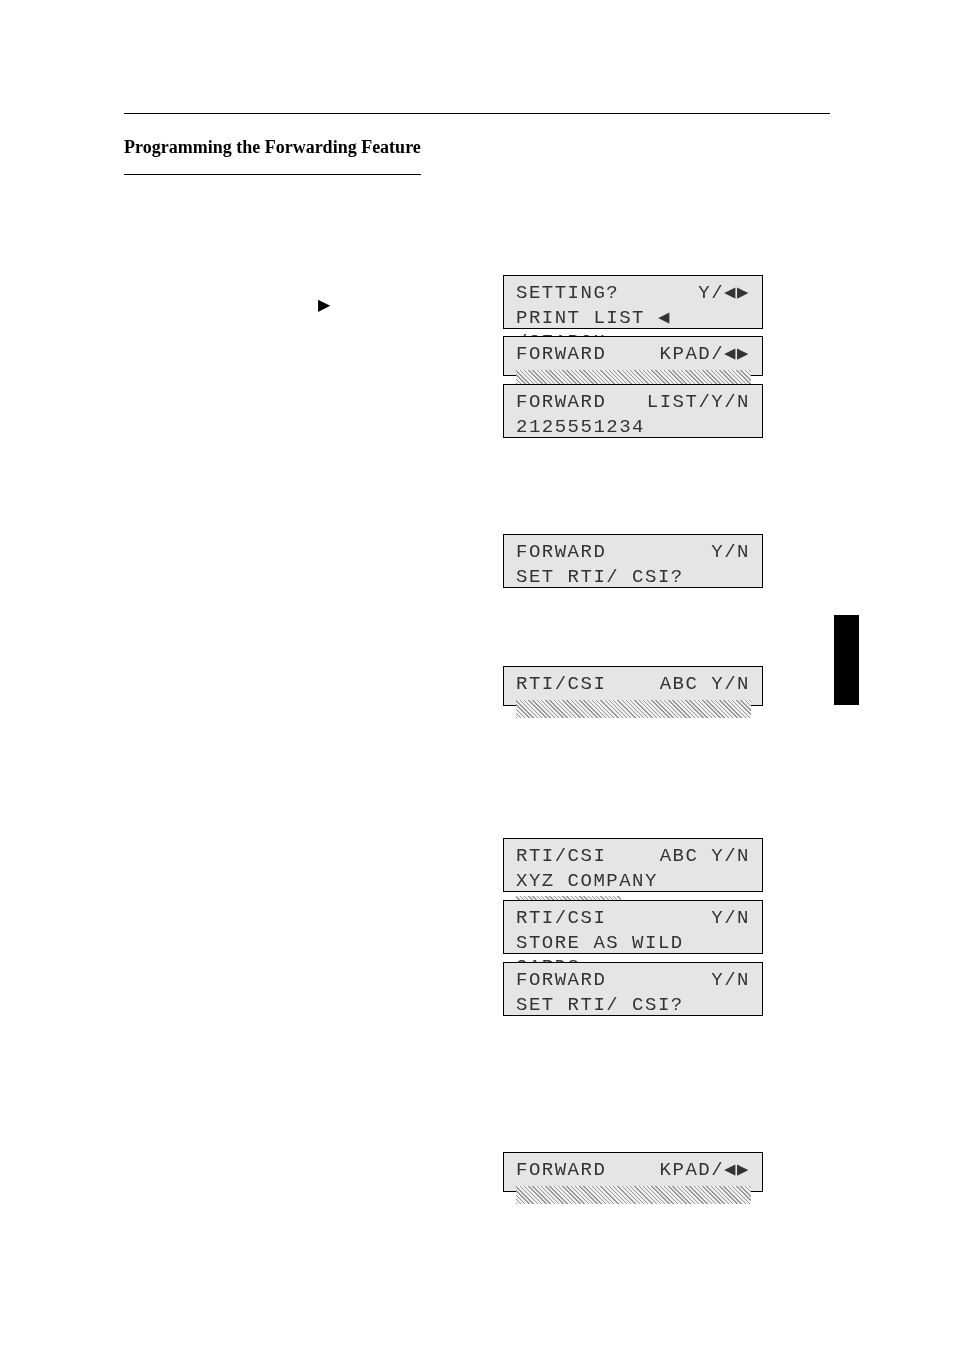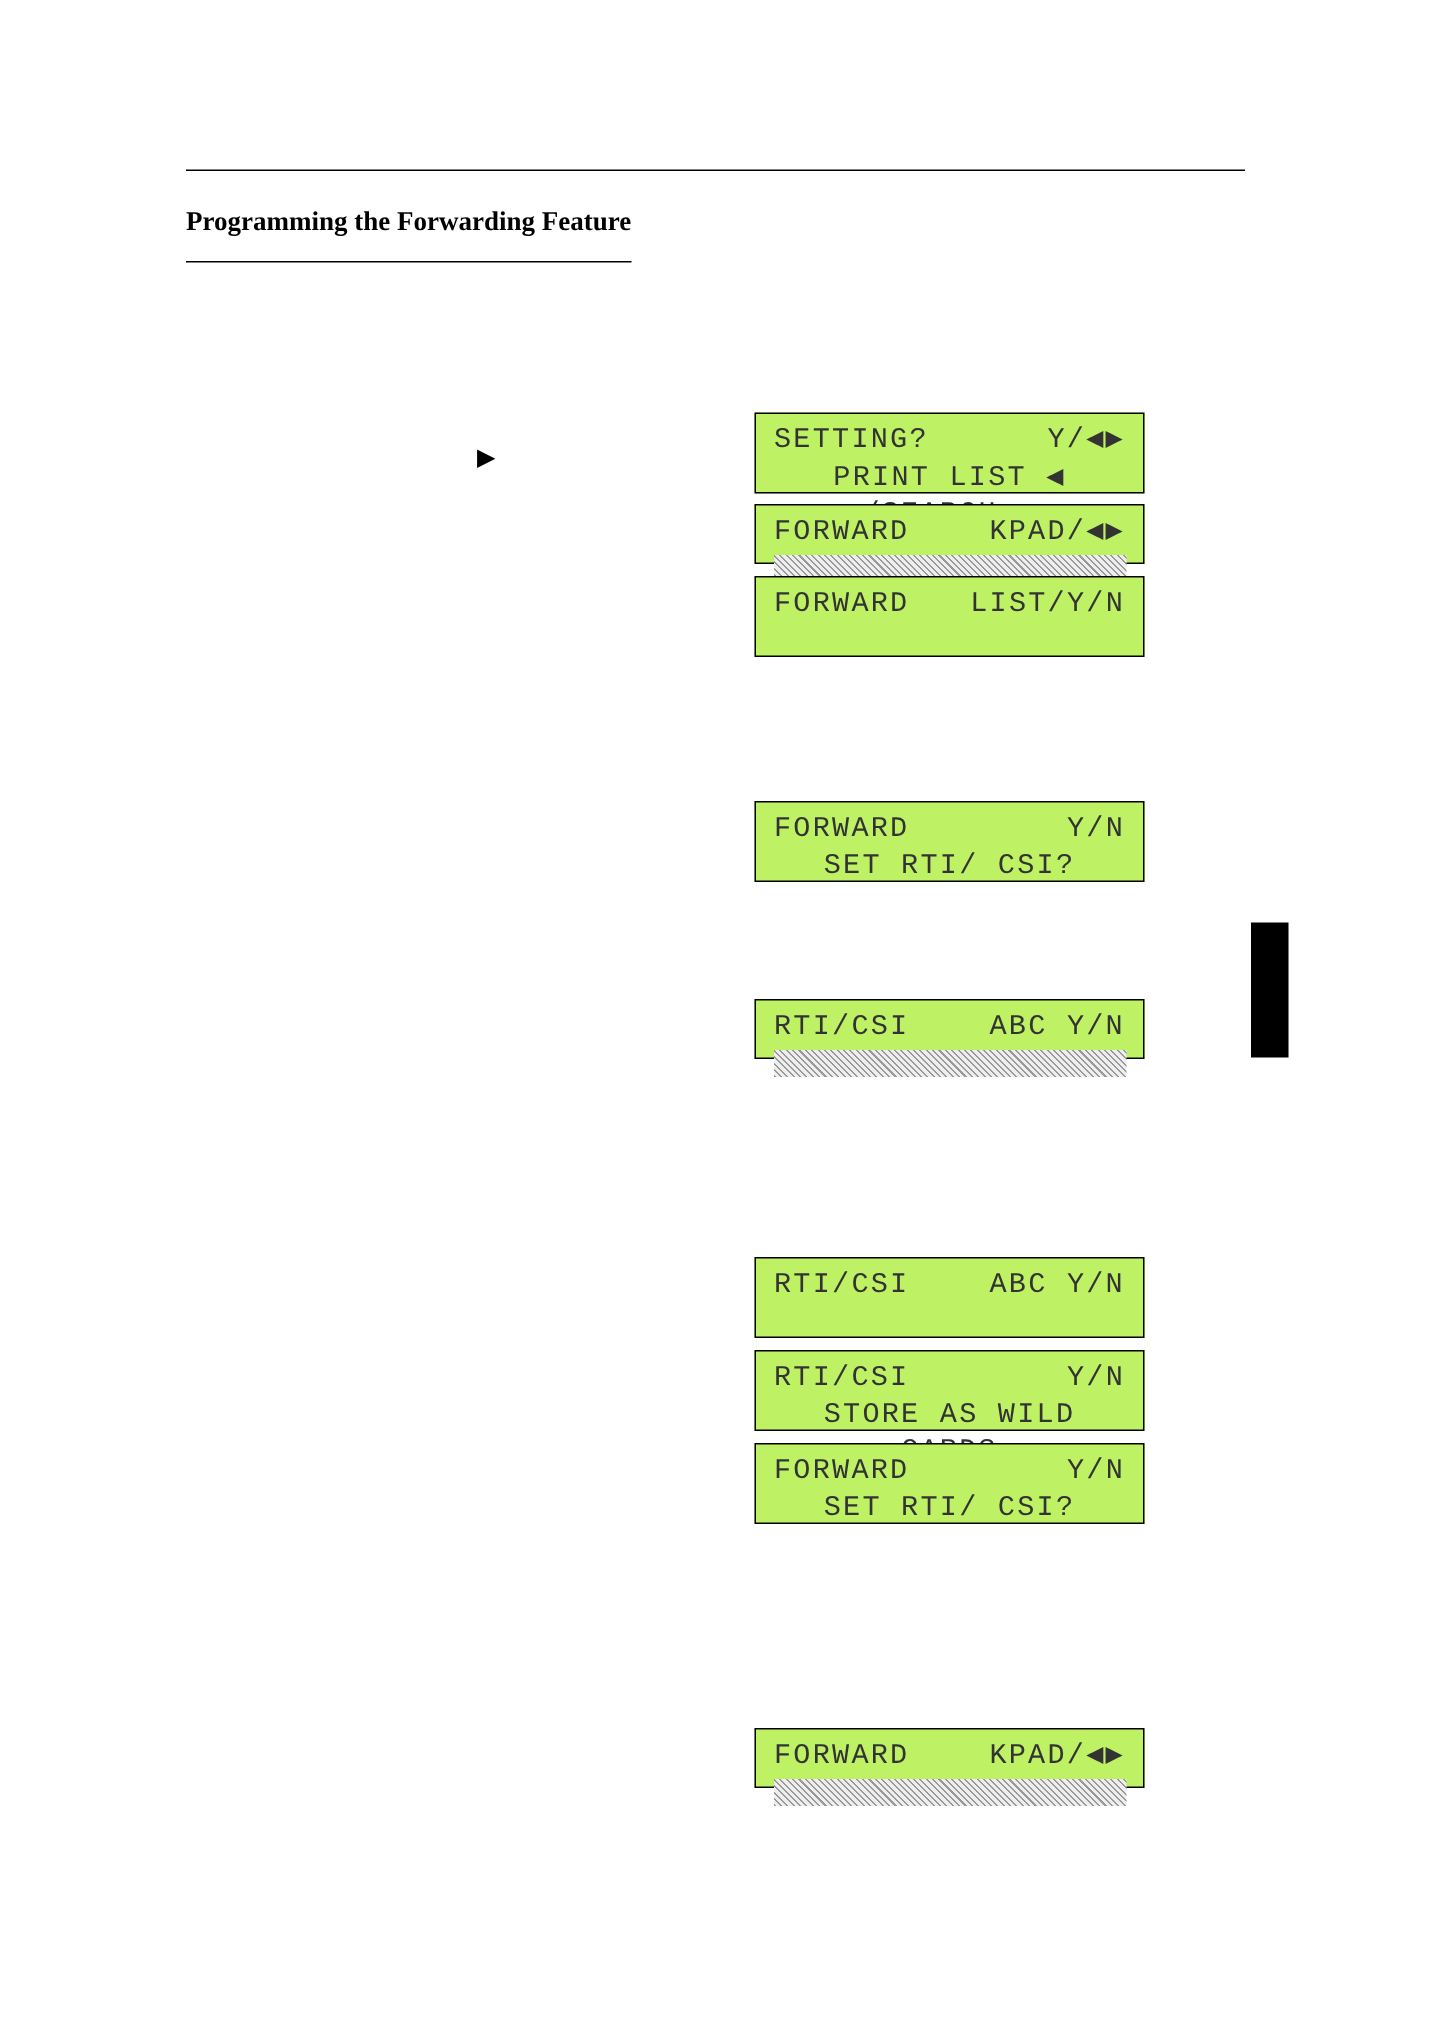--- a/index.html
+++ b/index.html
@@ -48,14 +48,13 @@
     .display-box {
       position: absolute;
       border: 1px solid #000;
-      background: #bef264;
+      background: #e5e5e5;
       font-family: 'Courier New', monospace;
       font-size: 19px;
       letter-spacing: 1.5px;
       color: #333;
       padding: 5px 12px;
       line-height: 1.3;
-      text-align: center;
     }
     .box1 { top: 275px; left: 503px; width: 260px; height: 54px; }
     .box2 { top: 336px; left: 503px; width: 260px; height: 40px; }

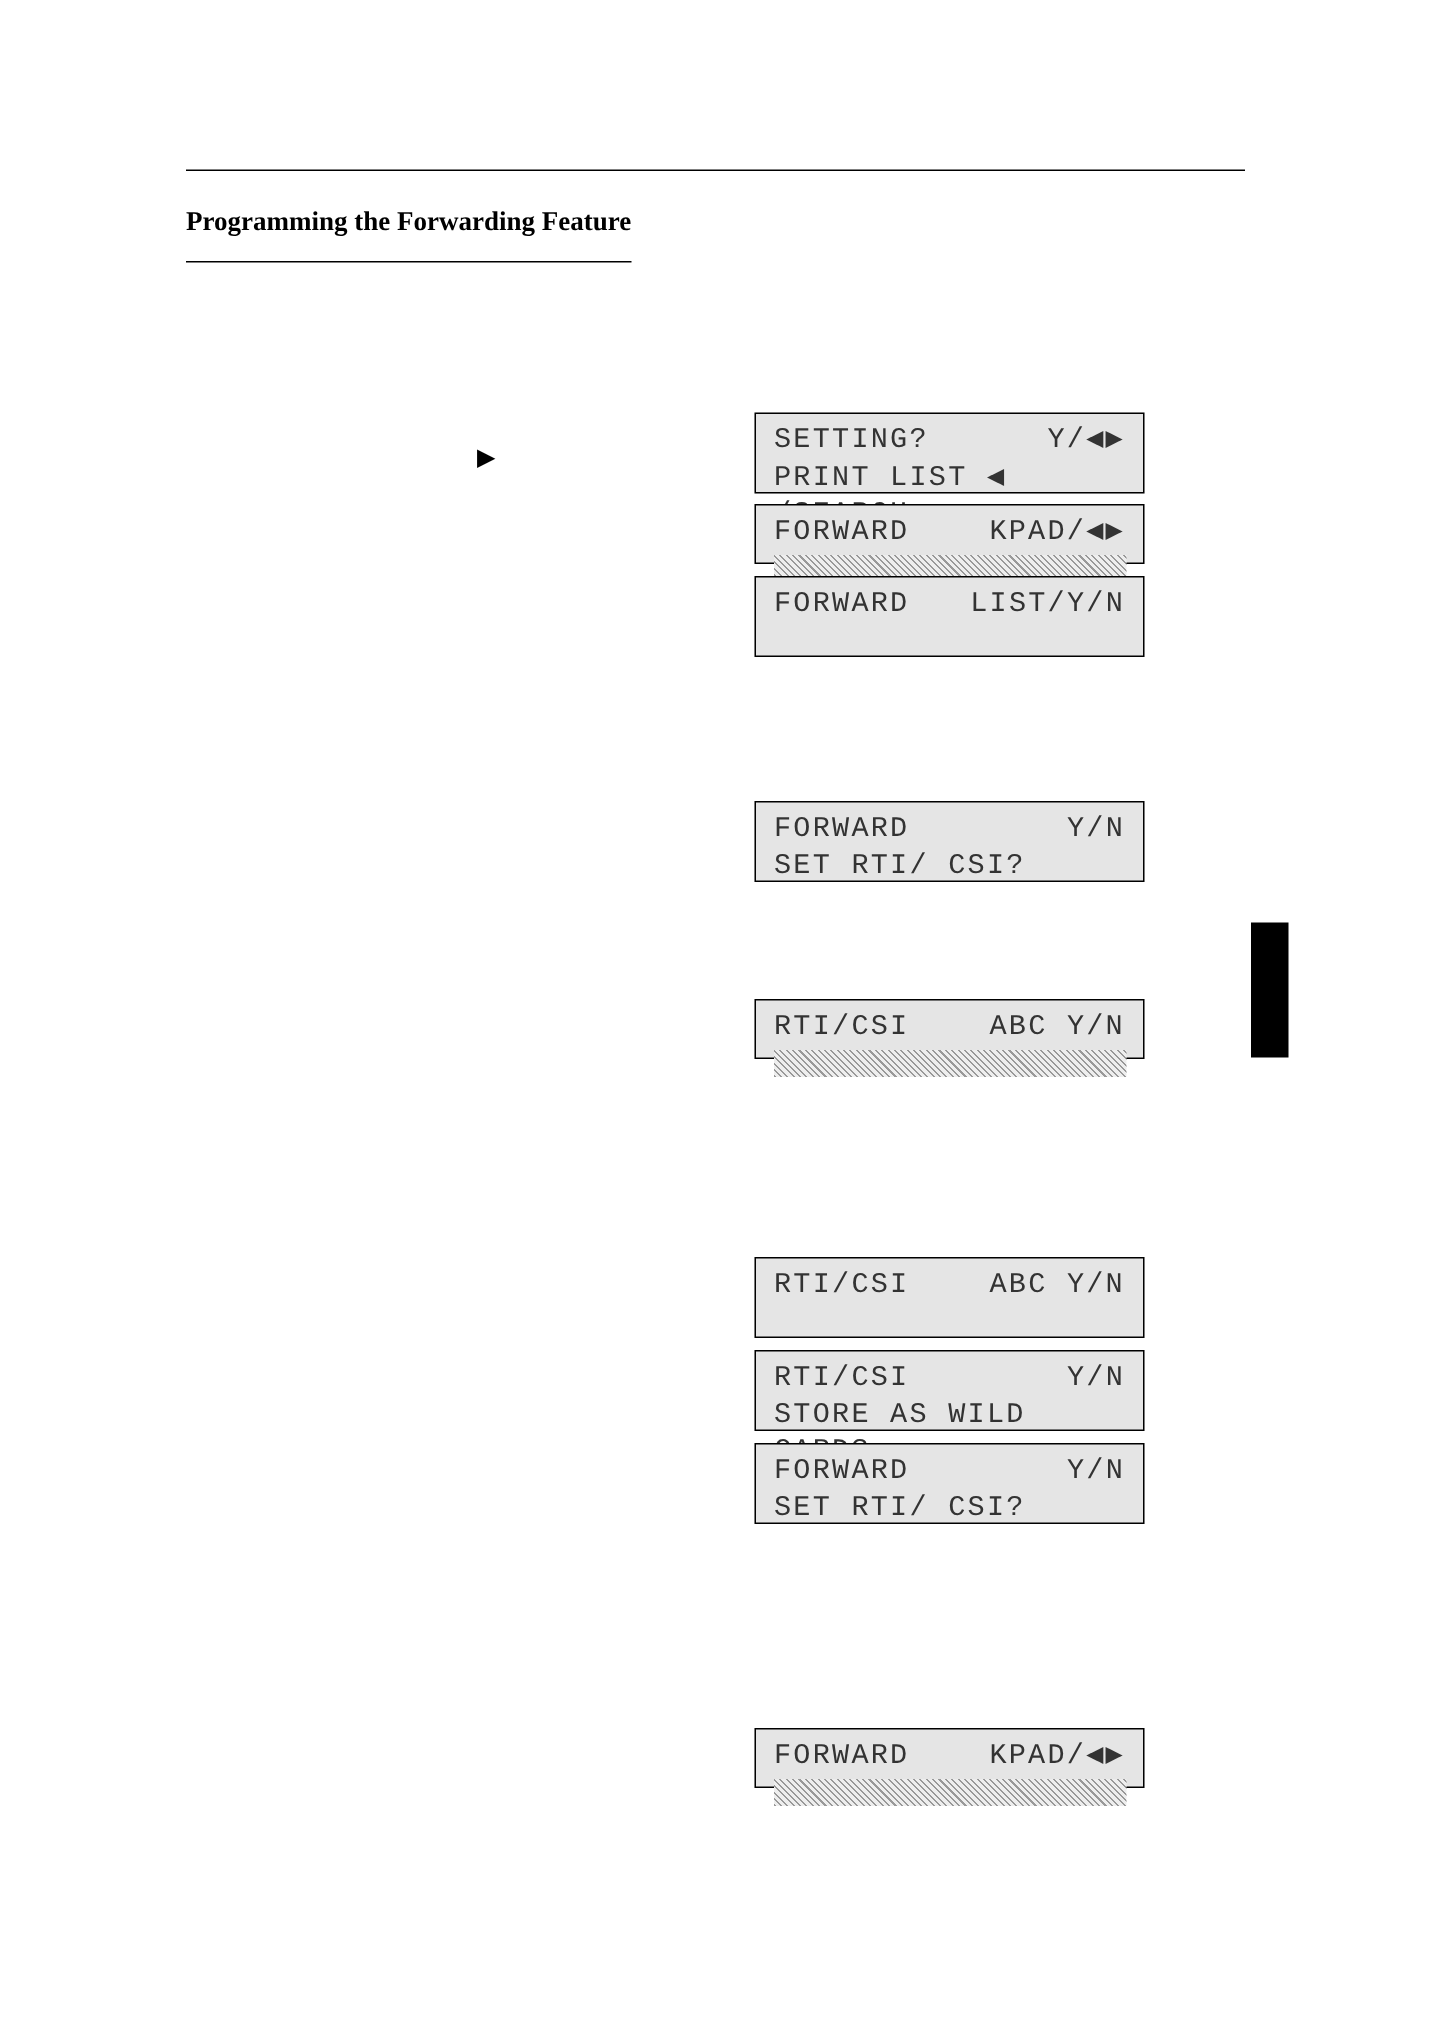--- a/index.html
+++ b/index.html
@@ -115,6 +115,7 @@
     <span>FORWARD</span>
     <span>LIST/Y/N</span>
   </div>
+  <div>2125551234</div>
 </div>
 
 <div class="display-box box4">

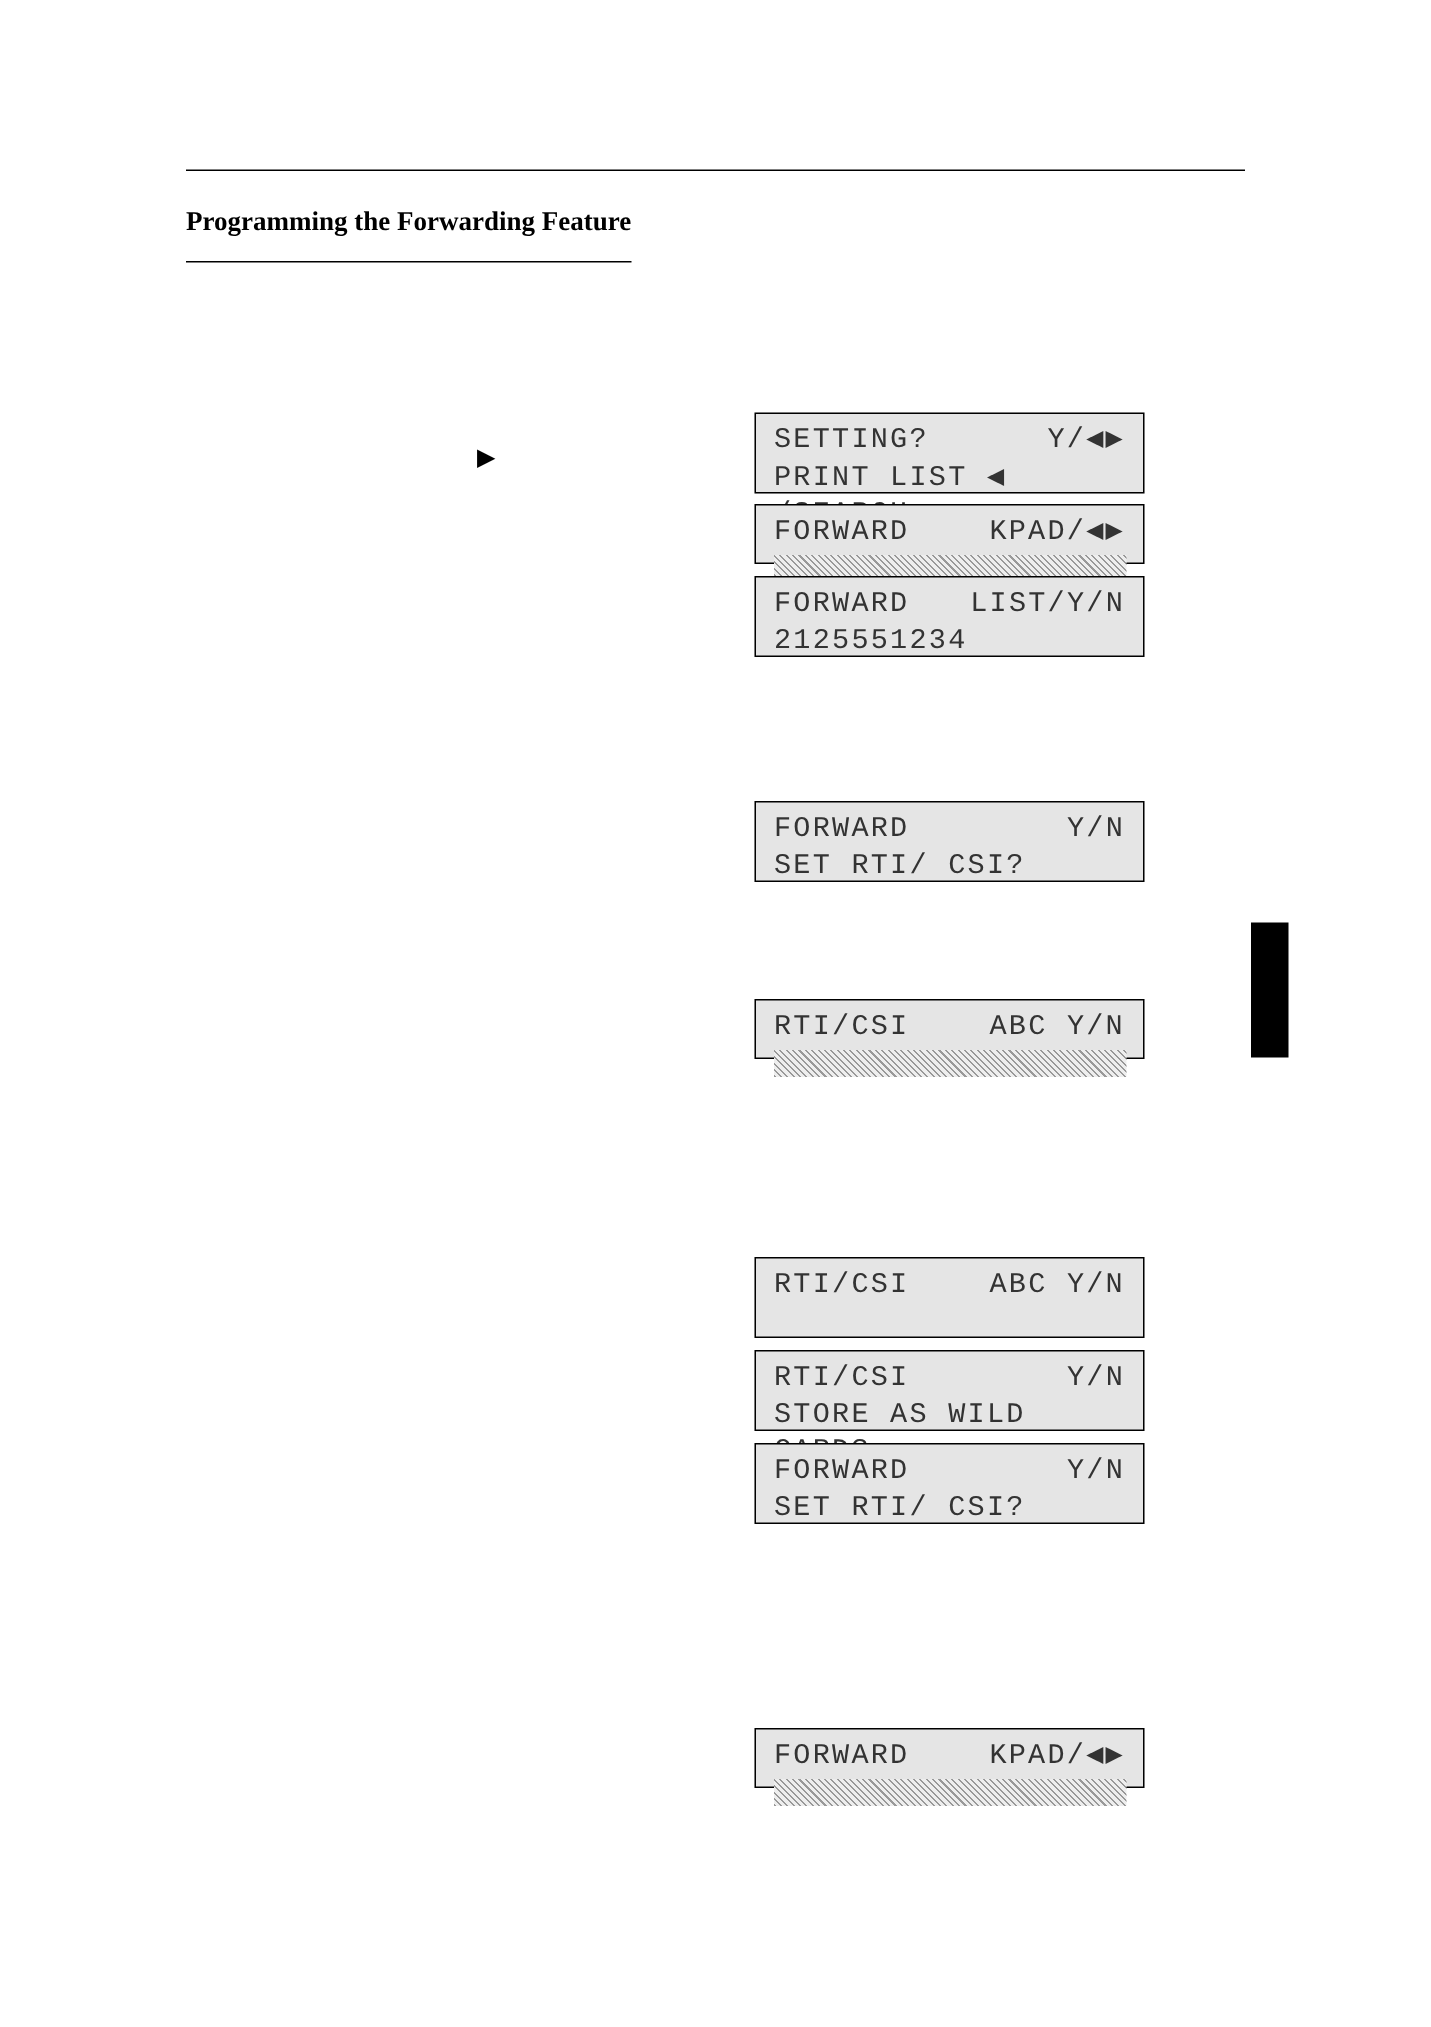--- a/index.html
+++ b/index.html
@@ -139,6 +139,9 @@
     <span>RTI/CSI</span>
     <span>ABC Y/N</span>
   </div>
+  <div>
+    <span>XYZ COMPANY</span><span class="hatched hatched-partial"></span>
+  </div>
 </div>
 
 <div class="display-box box7">

